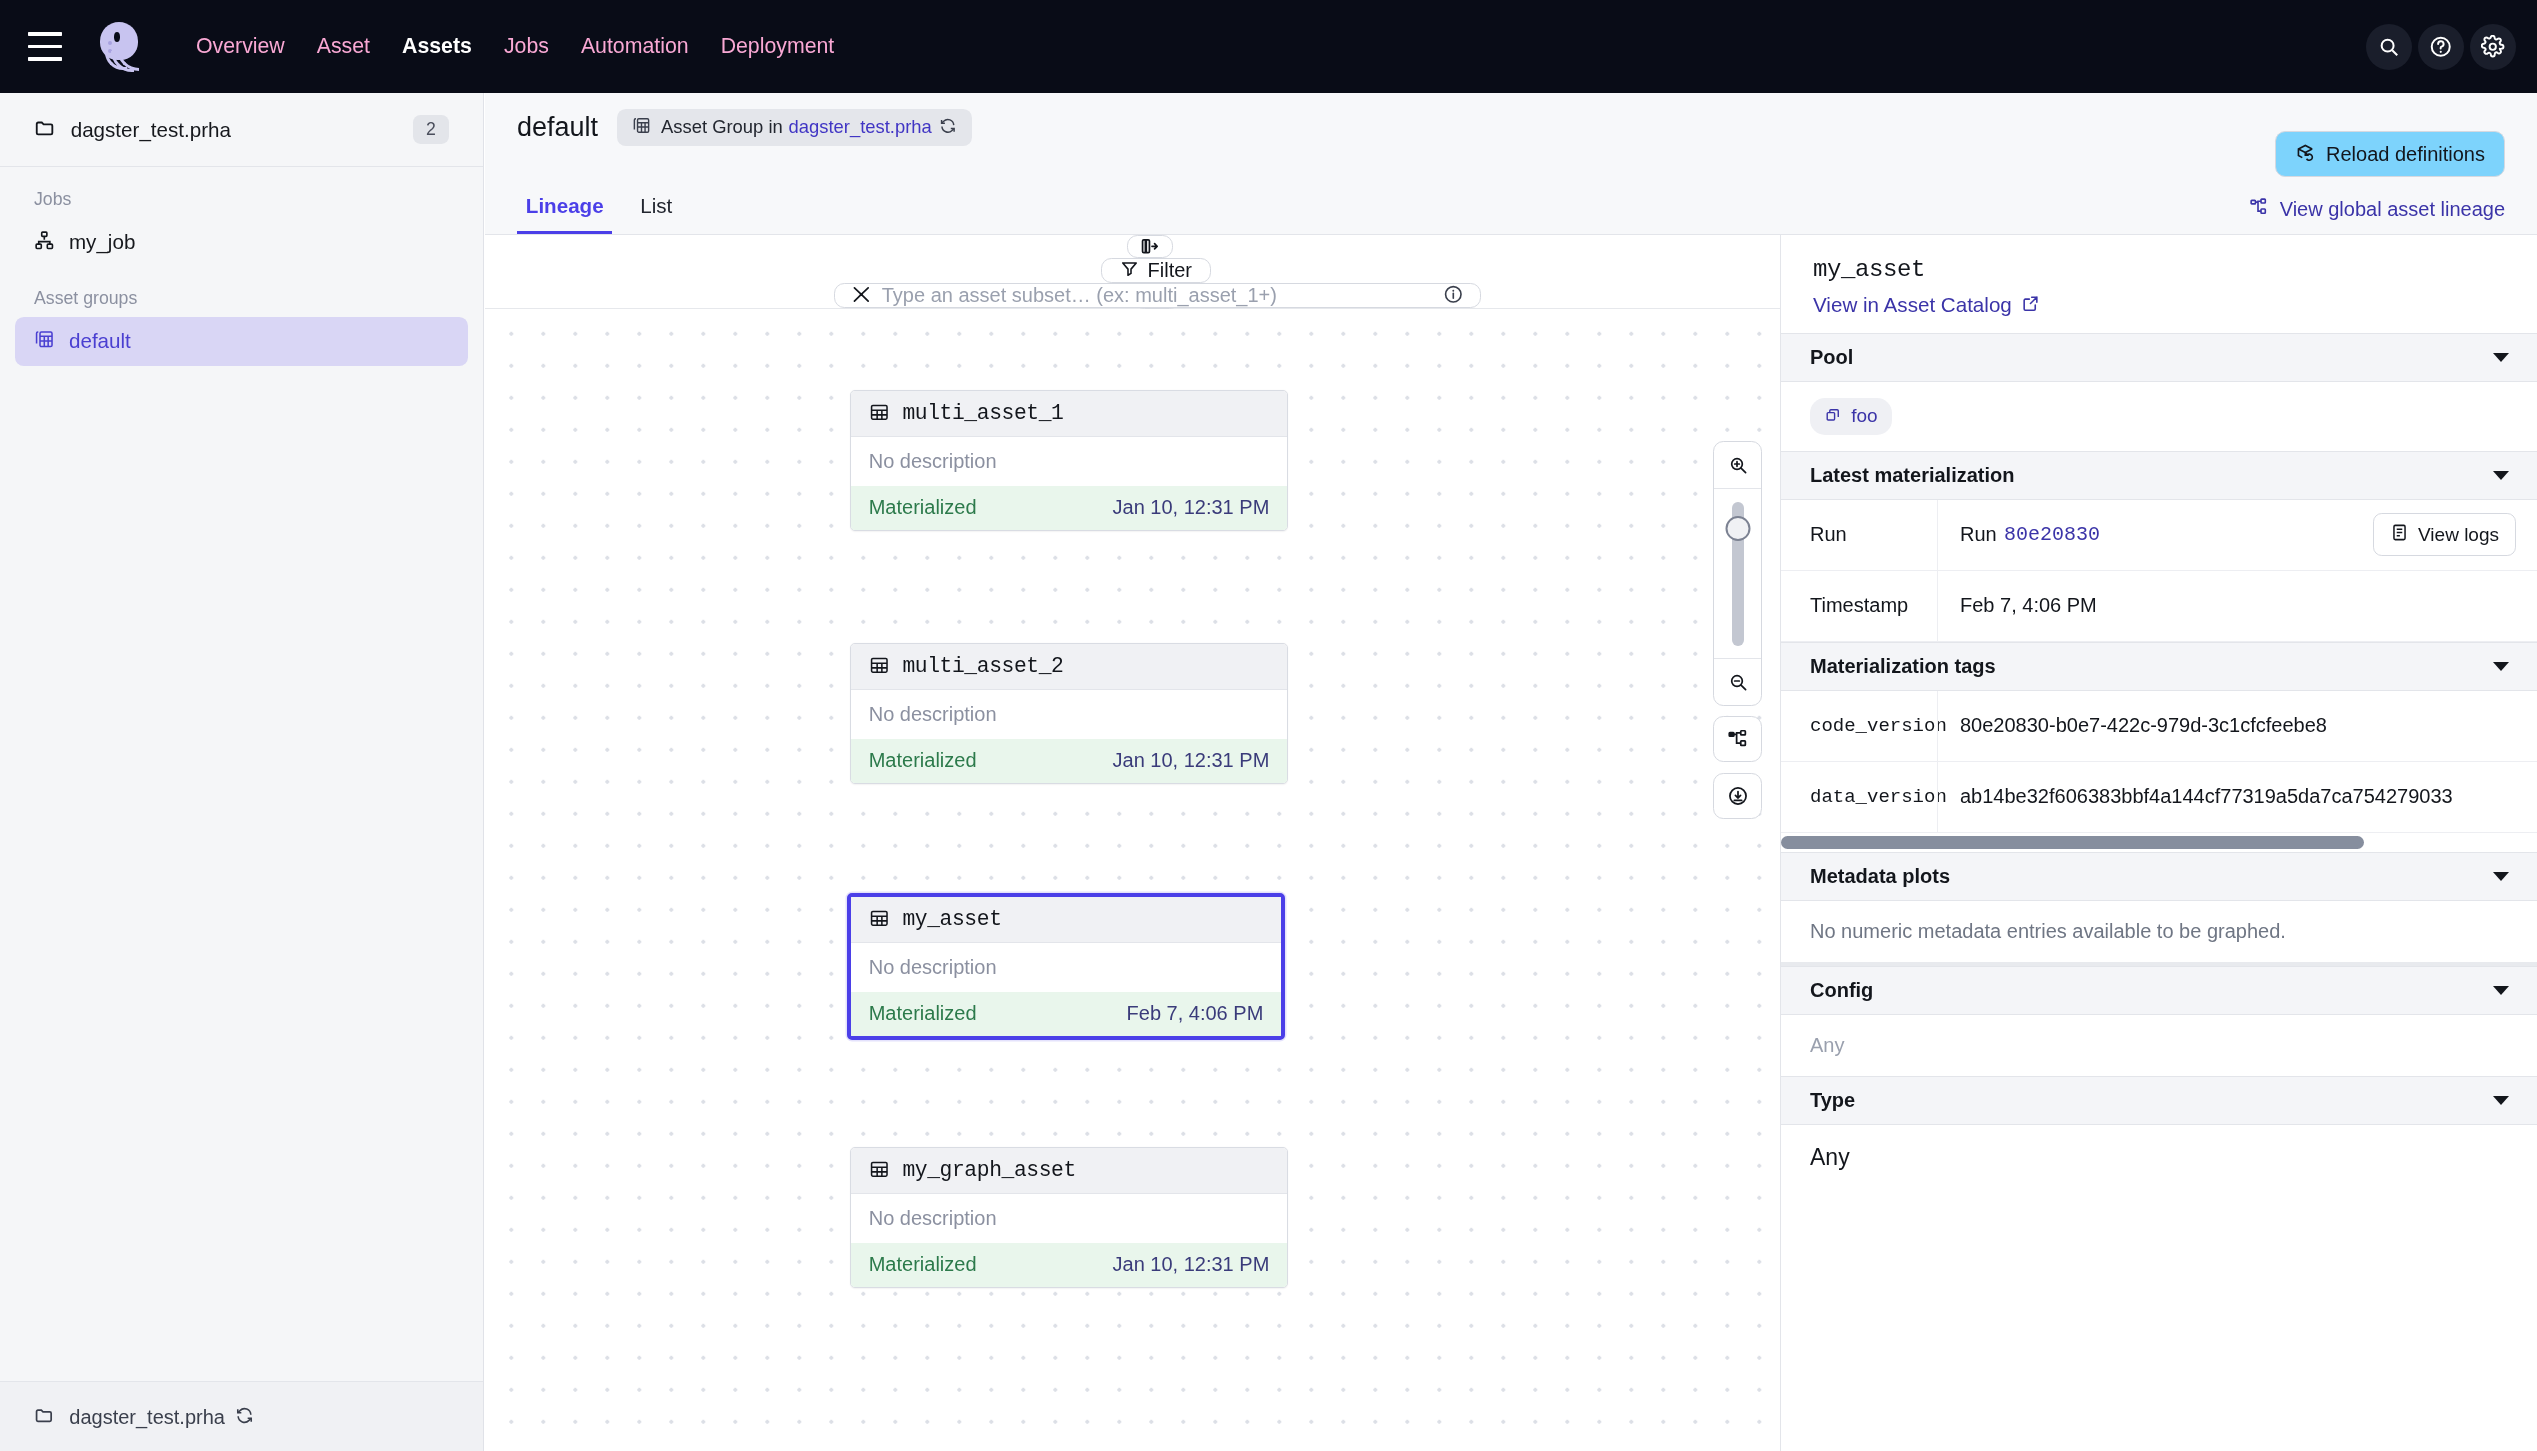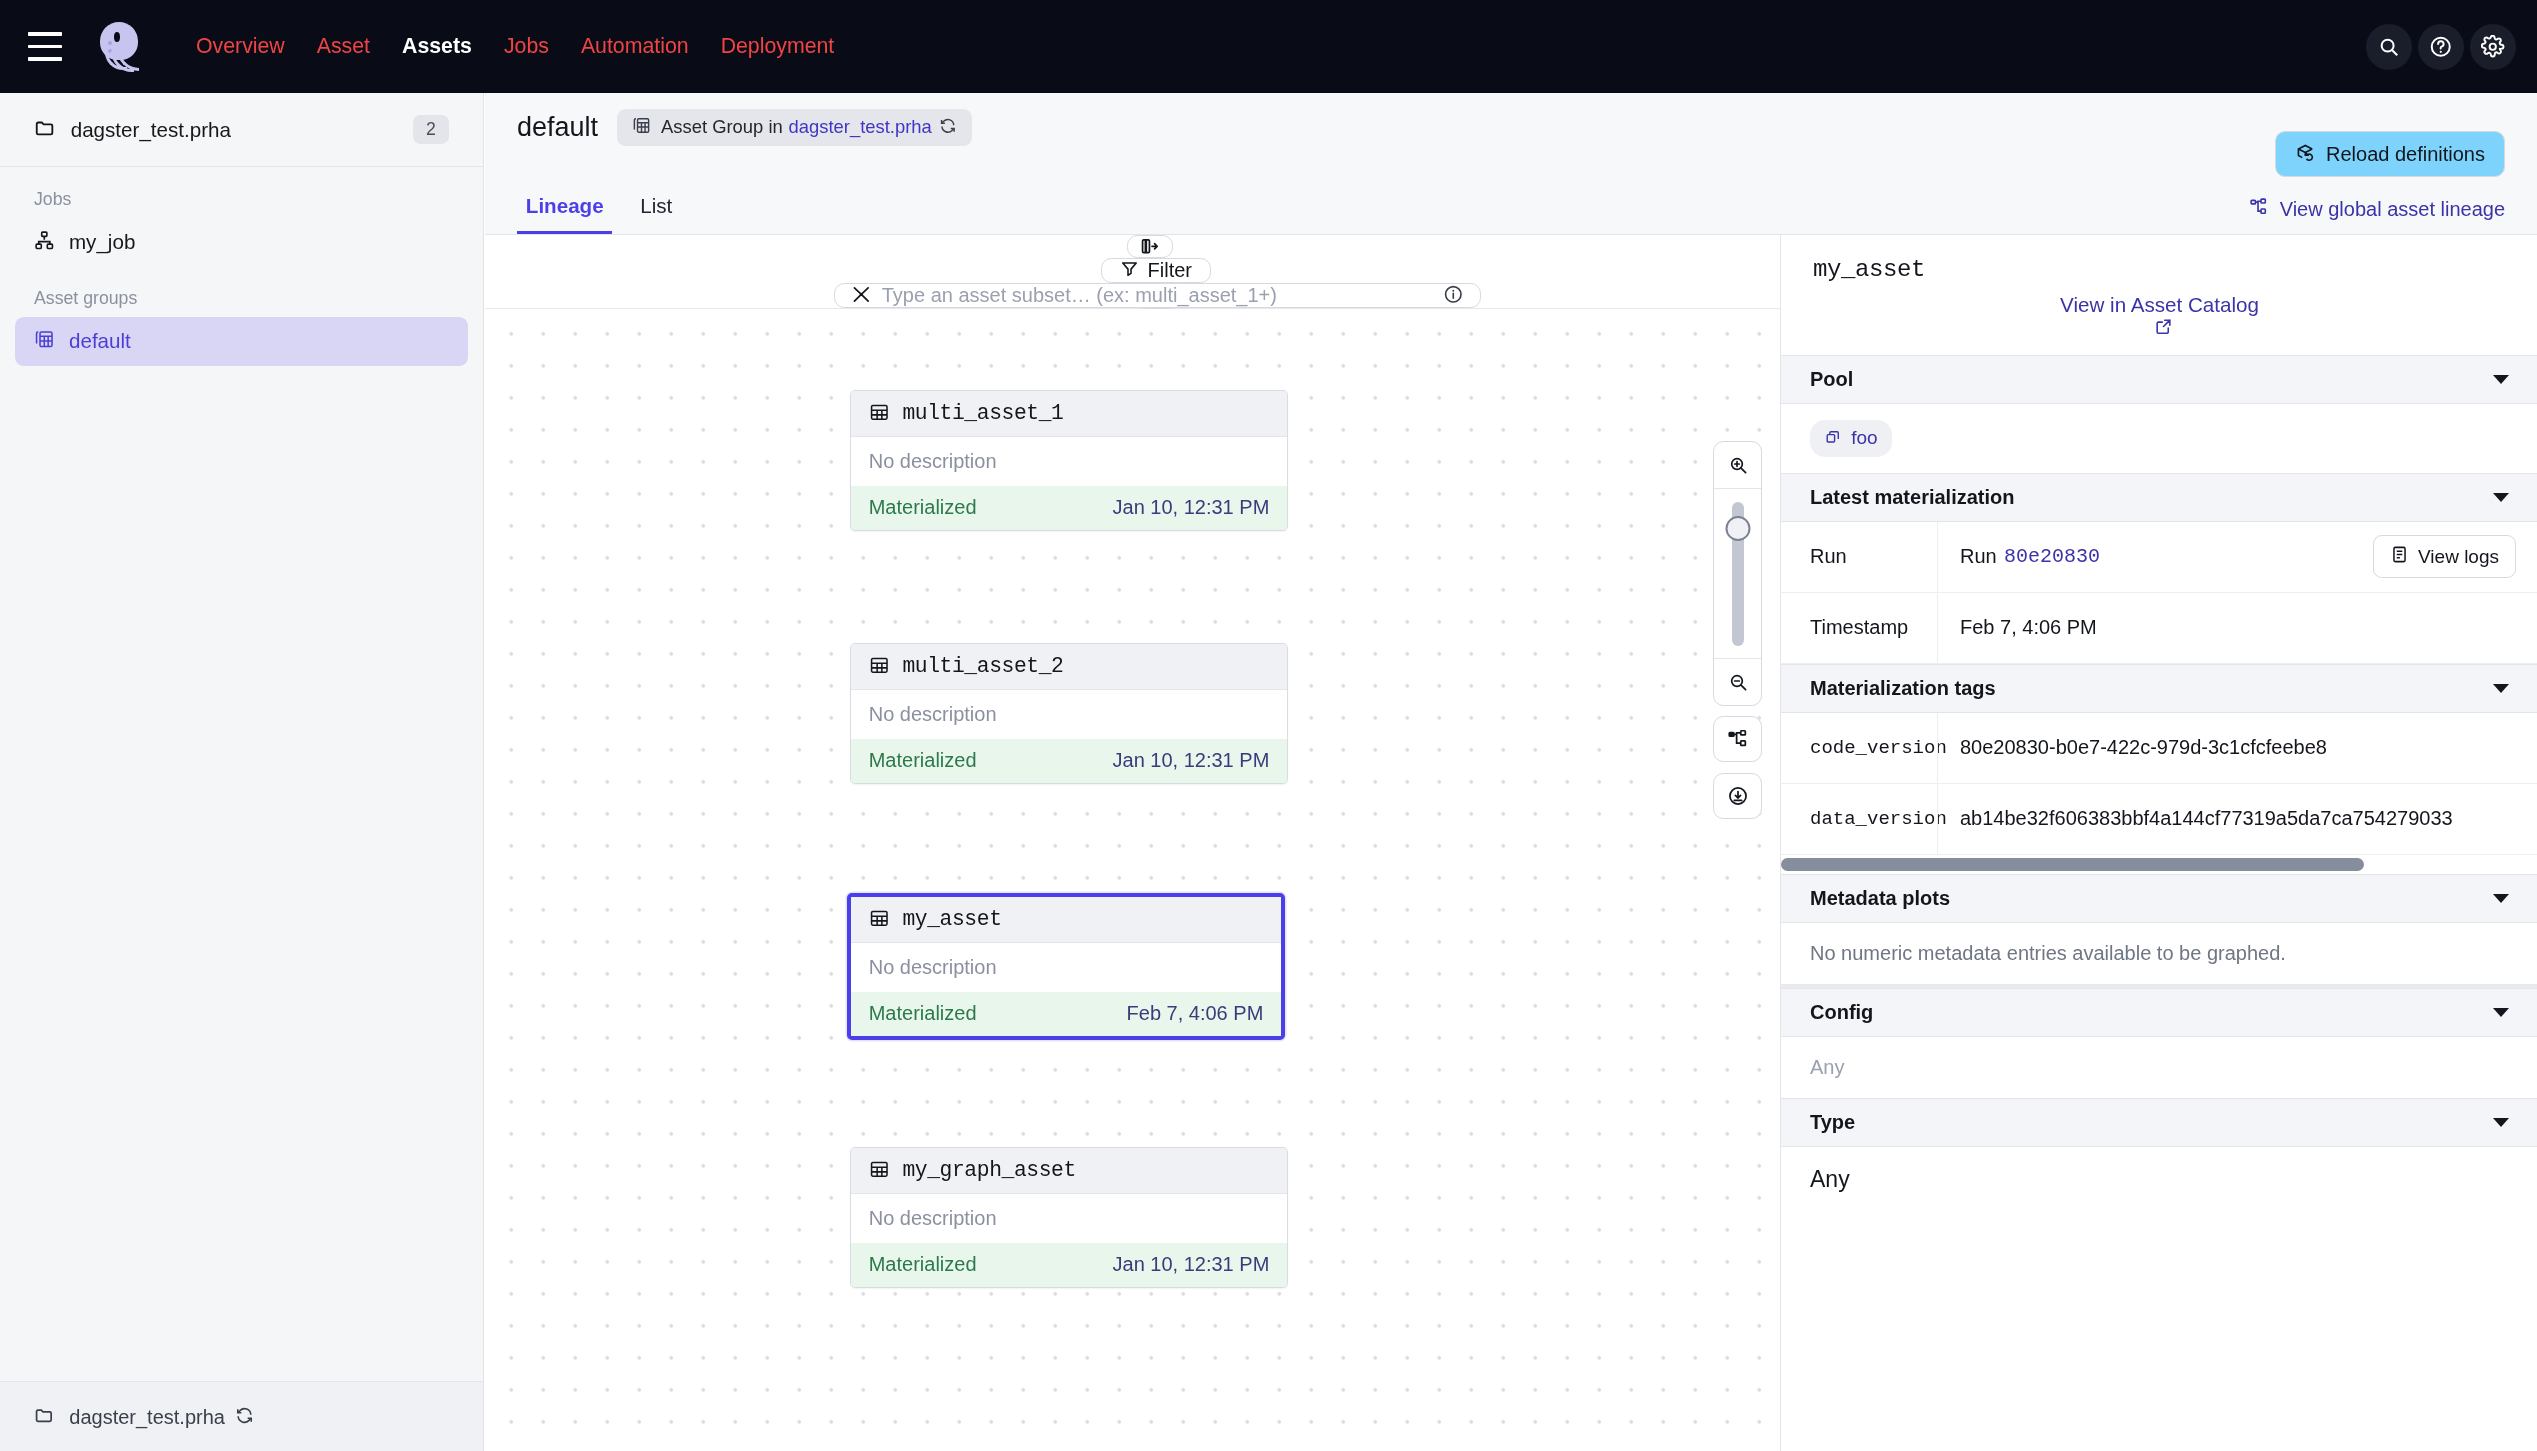--- a/index.html
+++ b/index.html
@@ -32,7 +32,7 @@
   .logo .t2 { left:17.7px; top:31px; width:23.5px; height:20.6px; }
   .logo .t3 { left:23.5px; top:29px; width:22px; height:22px; }
   #navlinks { display: flex; align-items: center; margin-left: 34px; gap: 0px; }
-  .navlink { color: #ef4444; font-size: 21.3px; padding: 0 16px; cursor: pointer; white-space: nowrap; }
+  .navlink { color: #f9a8d4; font-size: 21.3px; padding: 0 16px; cursor: pointer; white-space: nowrap; }
   .navlink.active { color: #ffffff; font-weight: bold; }
   #naviconsright { position: absolute; right: 22px; top: 0; height: 93px;
     display: flex; align-items: center; gap: 5.9px; }

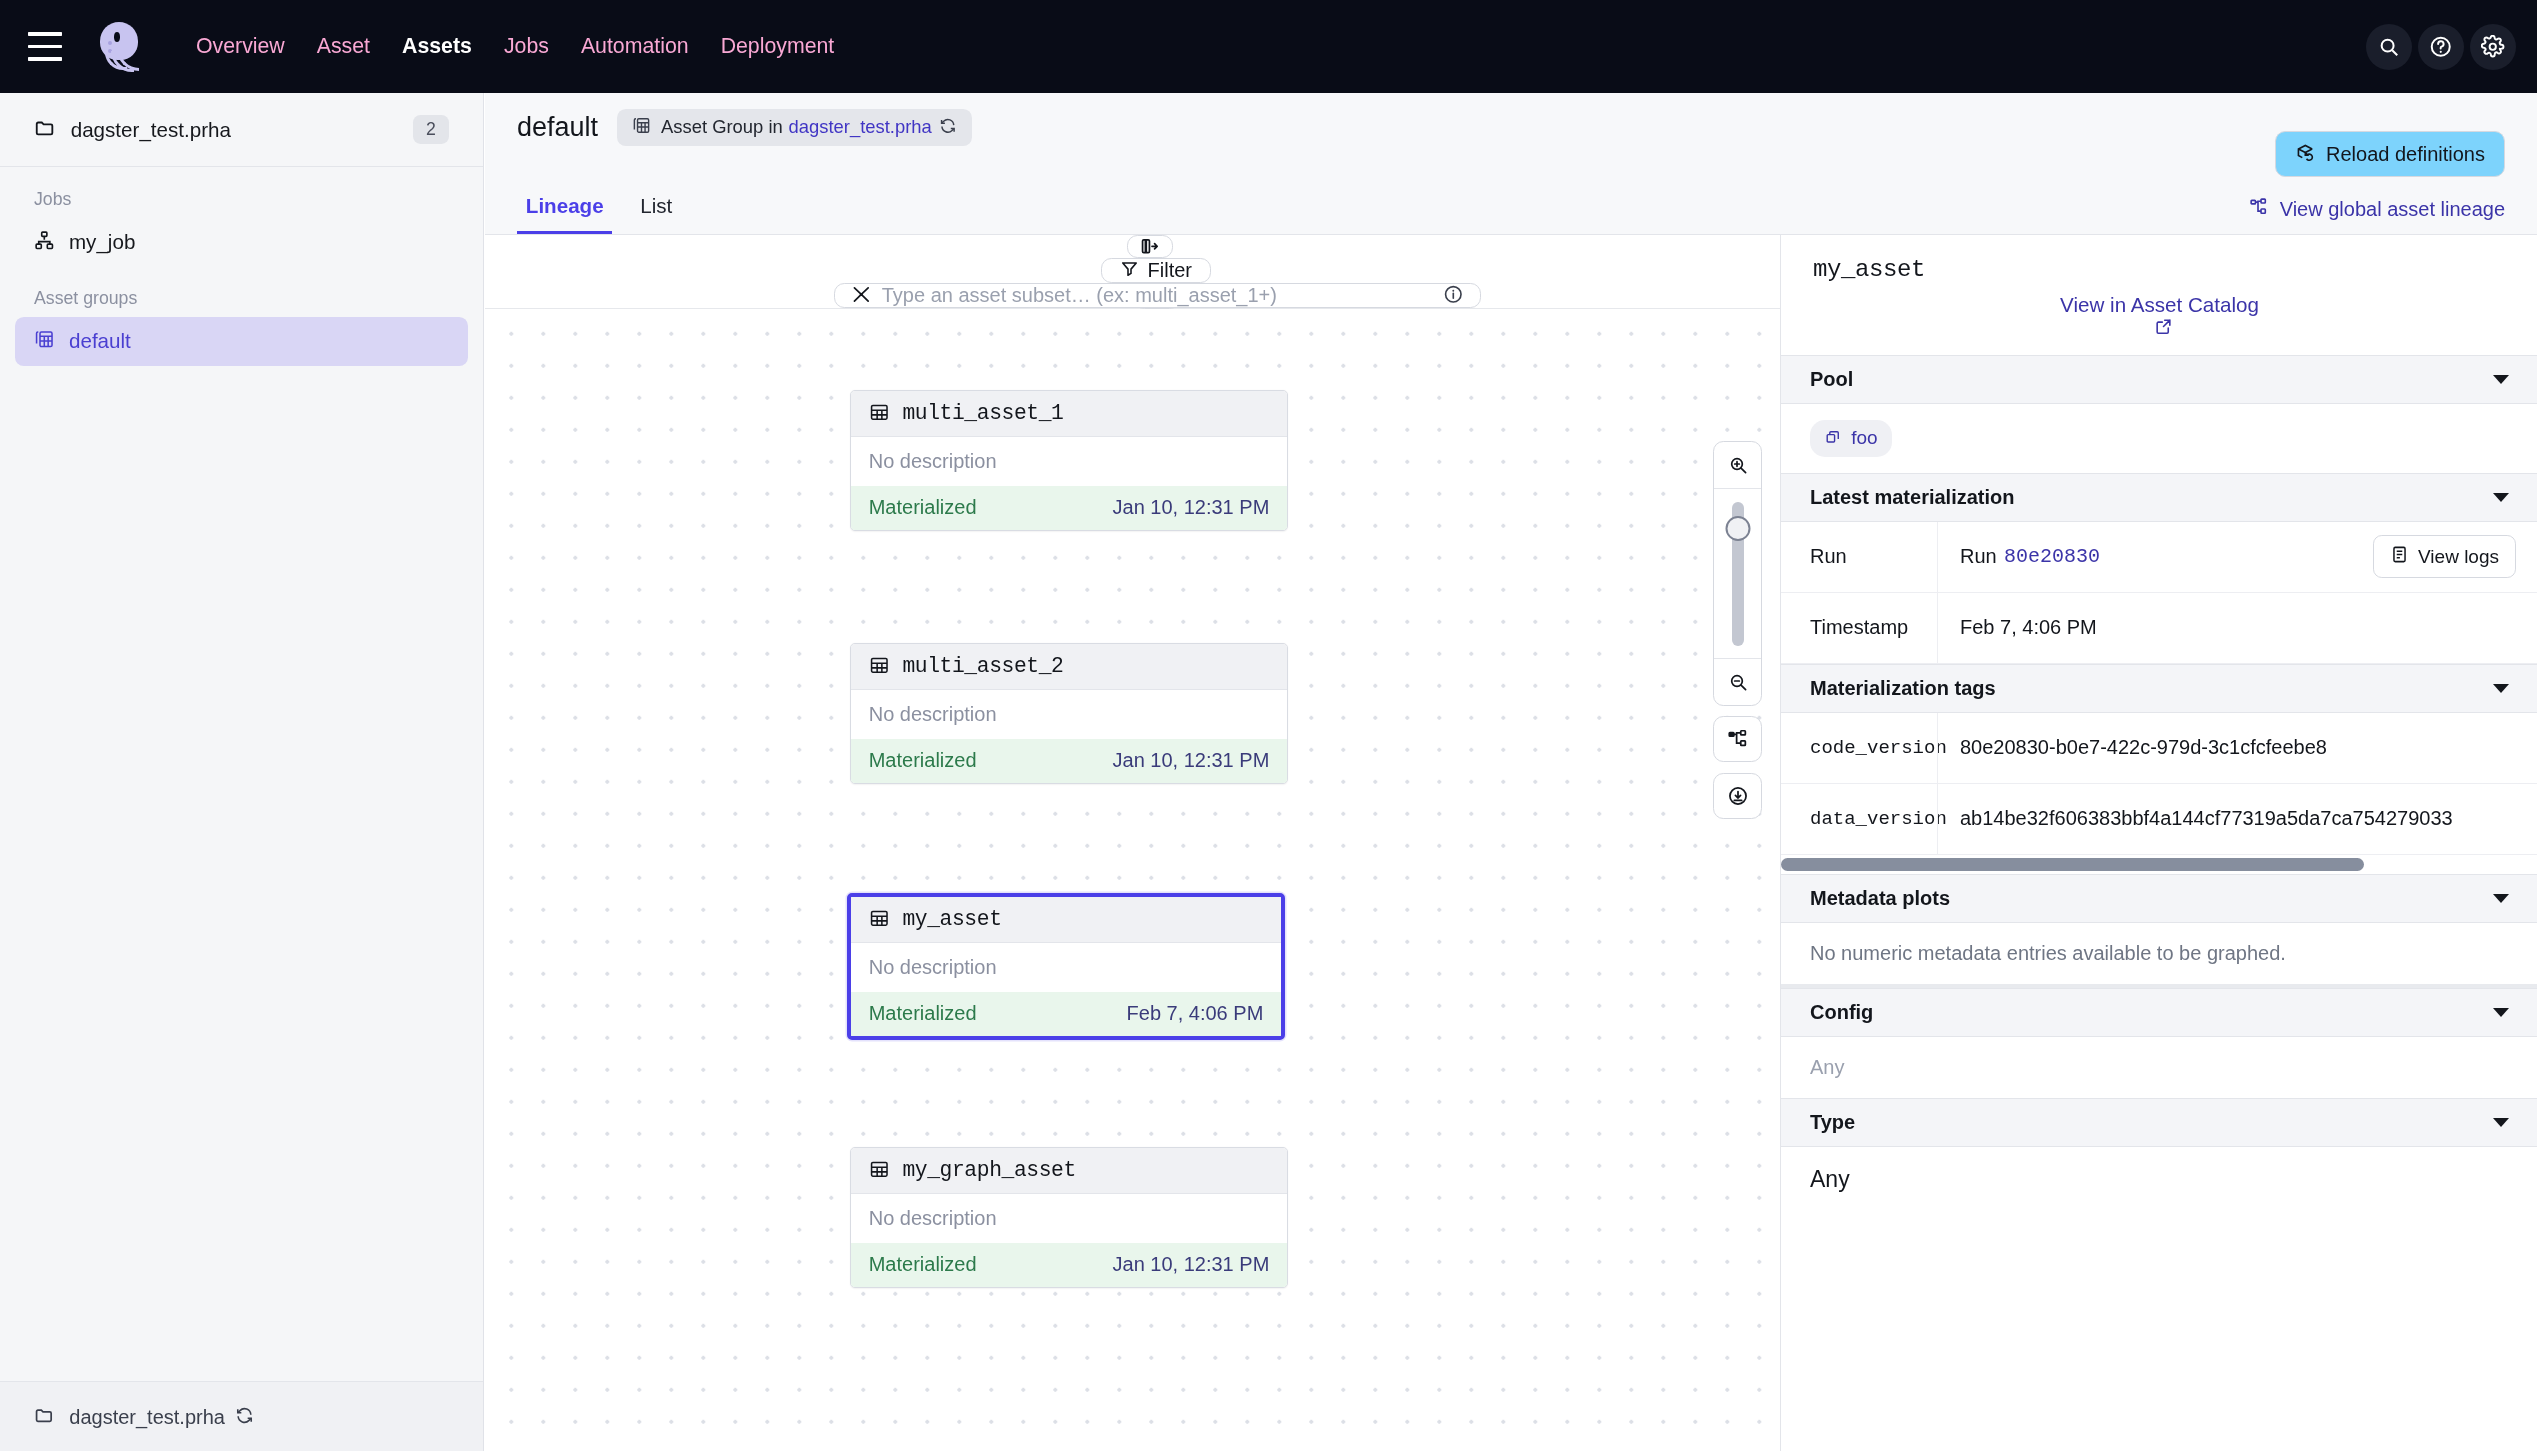--- a/index.html
+++ b/index.html
@@ -137,7 +137,7 @@
     background: #fff; border-left: 1.5px solid #E3E5EA; overflow: hidden; }
   #rtitlewrap { padding: 20.6px 32px 16px 32px; }
   #rtitle { font-size: 24px; color: #13161C; letter-spacing: -0.4px; }
-  #rcatalog { display: flex; align-items: center; margin-top: 10.3px; cursor: pointer; flex-direction: column; }
+  #rcatalog { display: flex; align-items: center; margin-top: 10.3px; cursor: pointer; }
   #rcatalog .t { font-size: 20.6px; color: #3B34A8; }
   .sechead { background: #F4F5F8; border-top: 1.5px solid #E3E5EA; border-bottom: 1.5px solid #E3E5EA;
     height: 49px; display: flex; align-items: center; justify-content: space-between;

